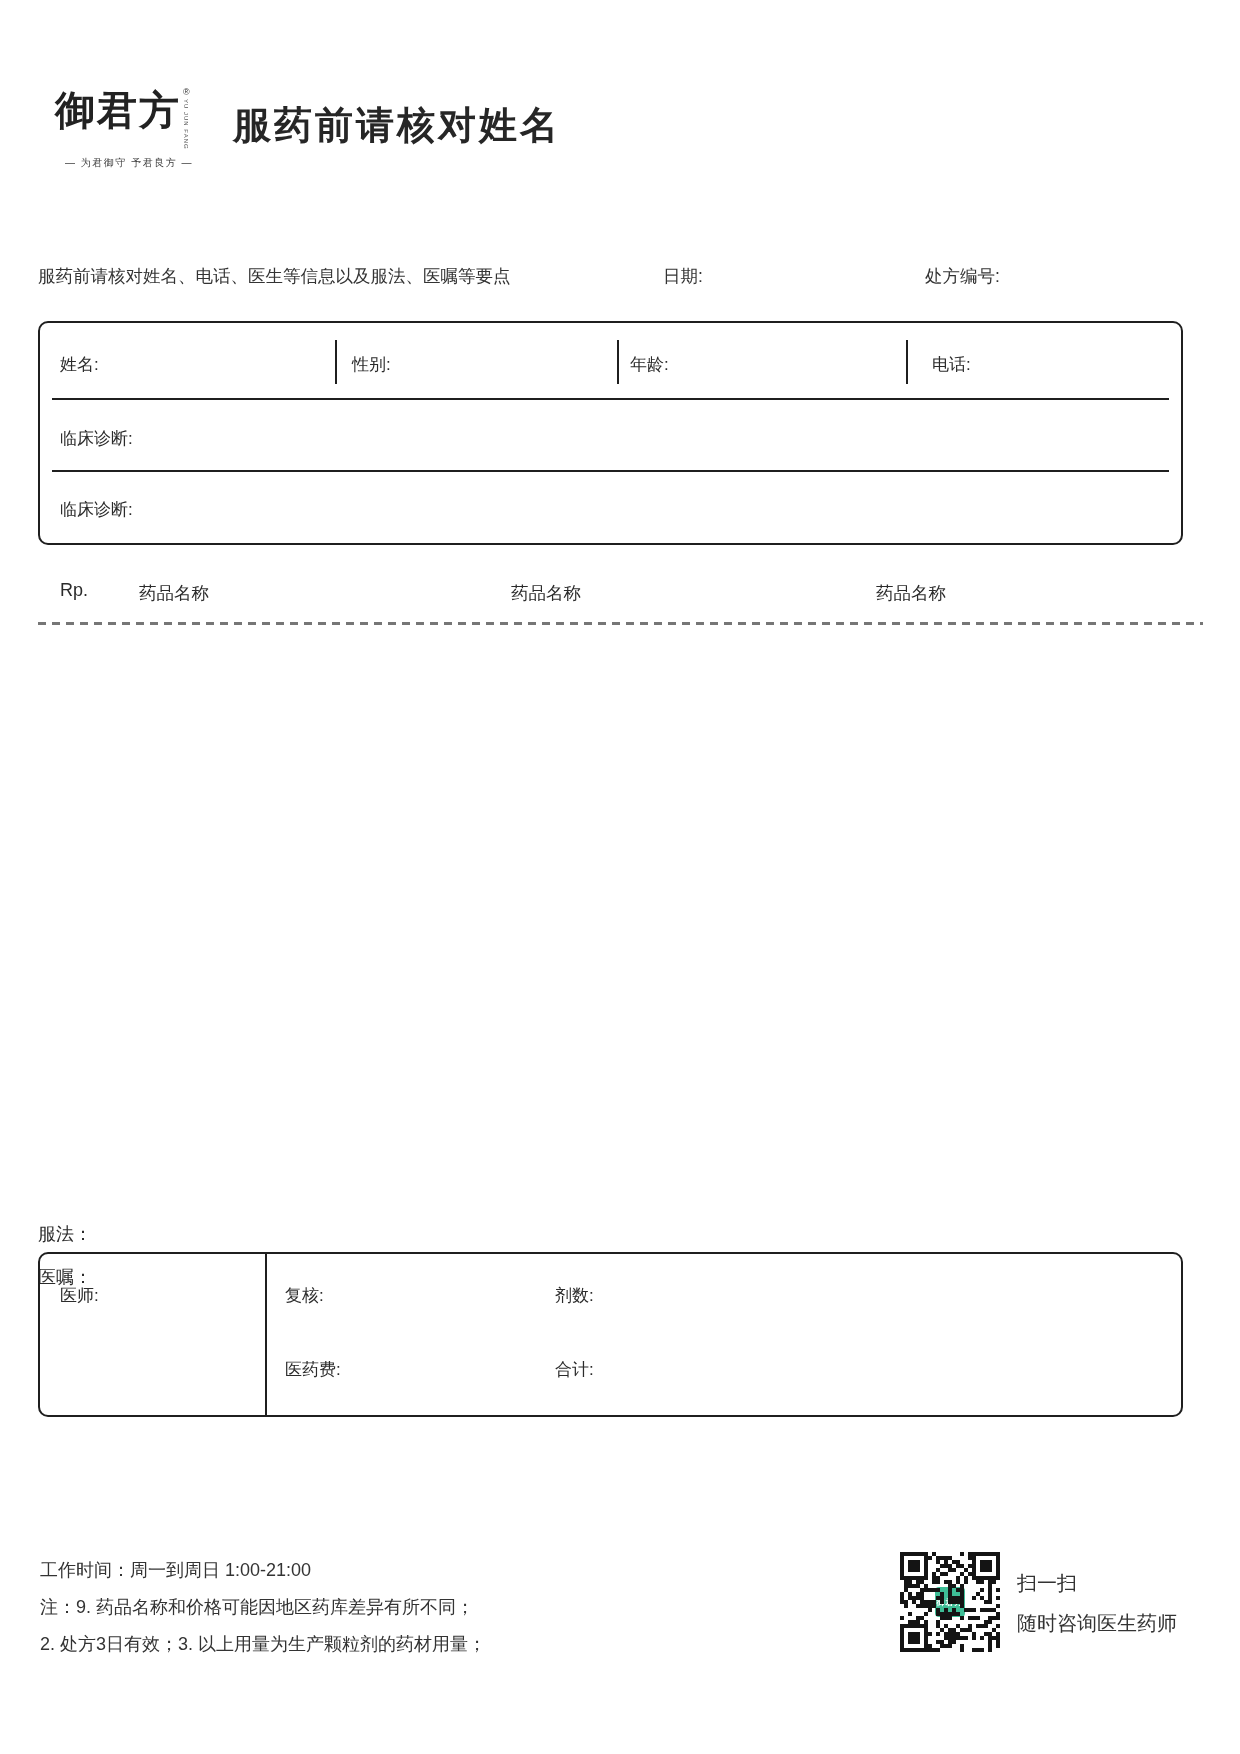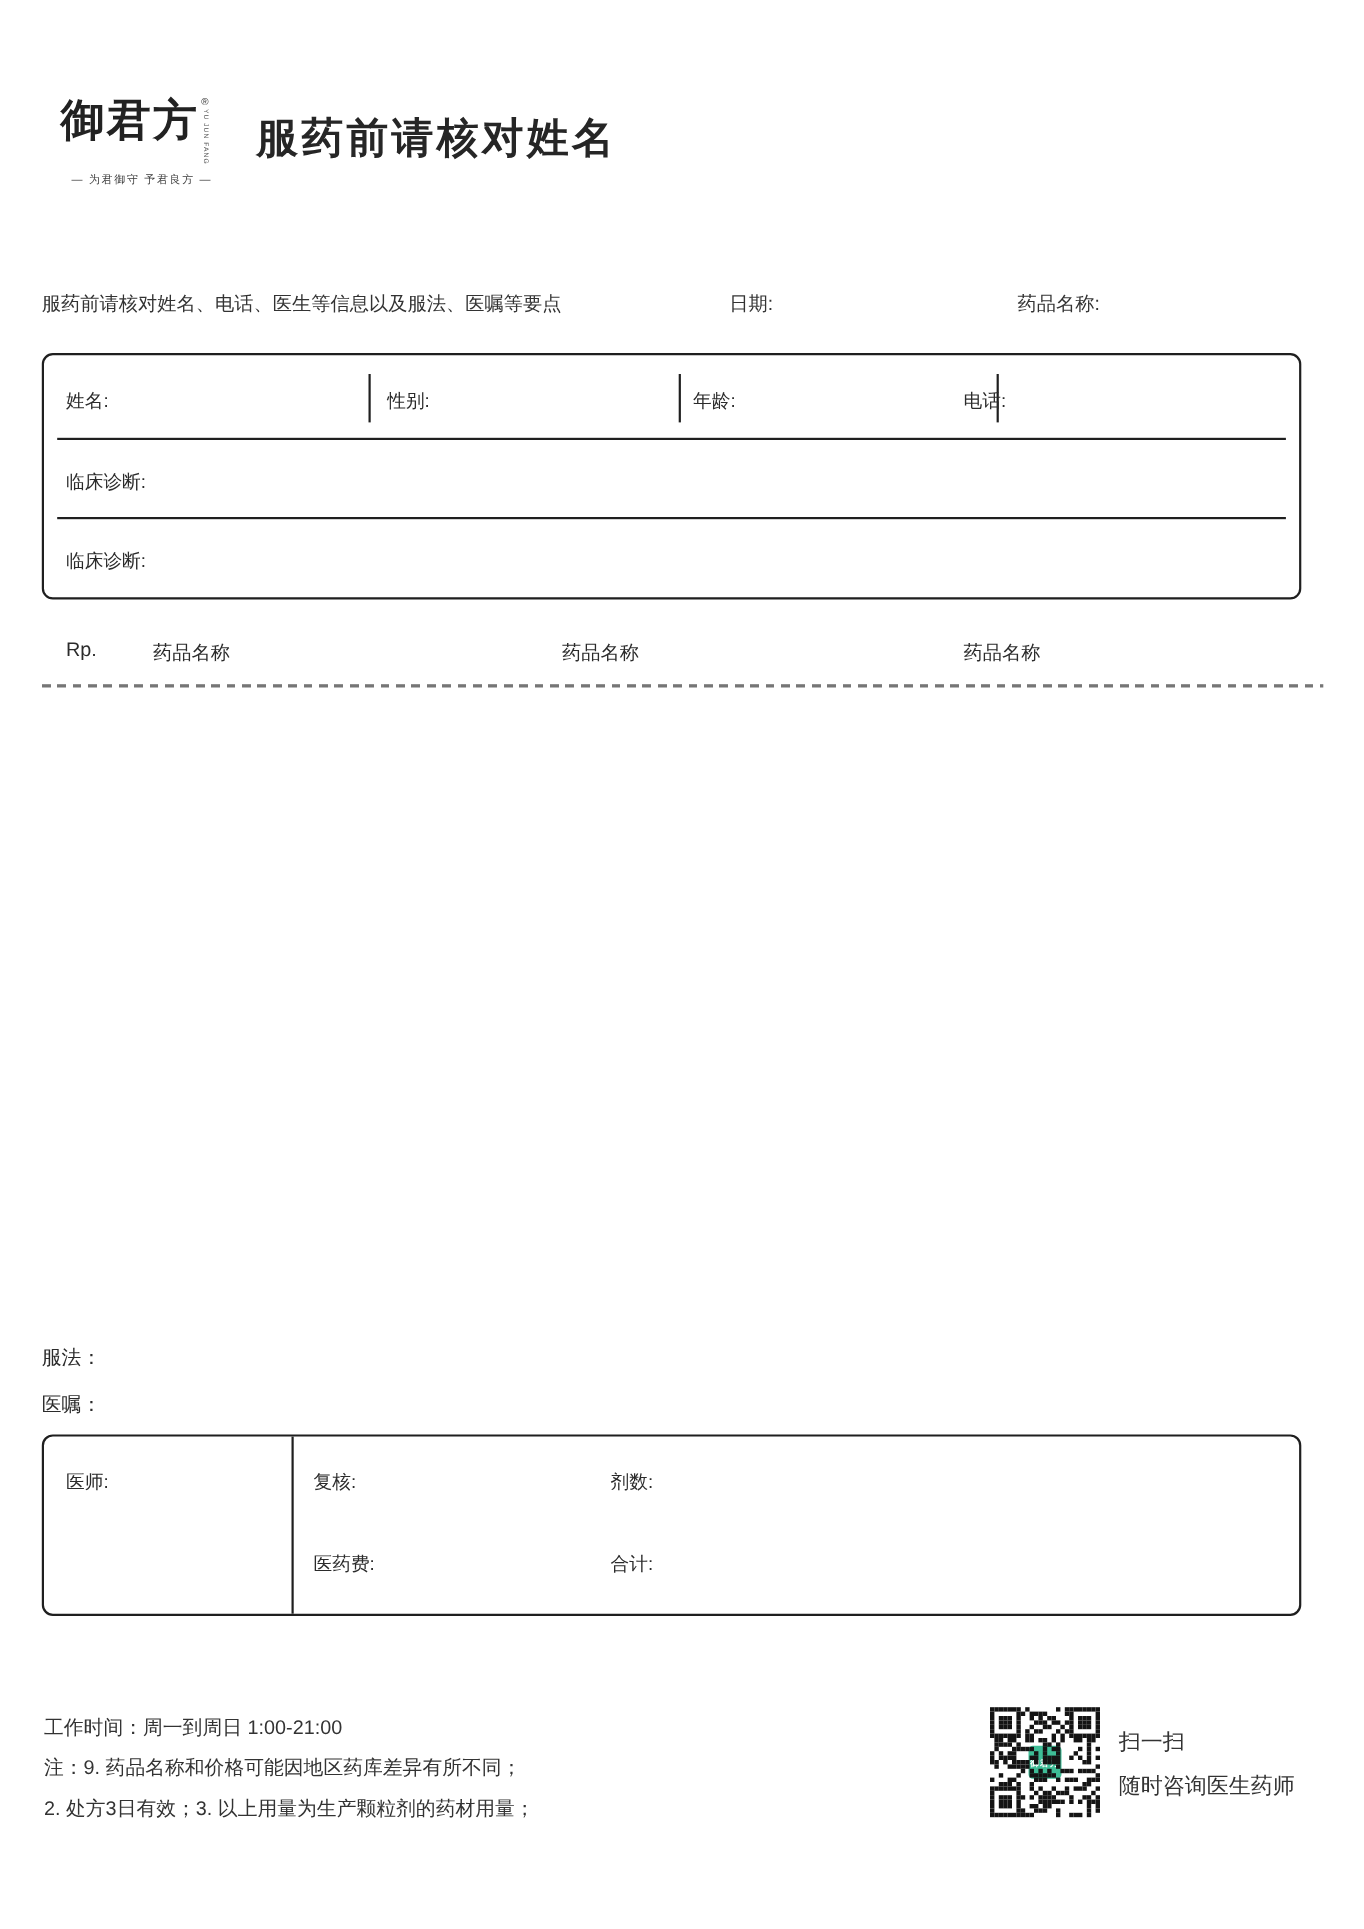--- a/index.html
+++ b/index.html
@@ -102,7 +102,7 @@
 
 <div class="abs notice">服药前请核对姓名、电话、医生等信息以及服法、医嘱等要点</div>
 <div class="abs date-lbl">日期:</div>
-<div class="abs rx-lbl">药品名称:</div>
+<div class="abs rx-lbl">处方编号:</div>
 
 <div class="abs patient-box">
   <span class="pb-label pb-row1-lbl" style="left:20px">姓名:</span>

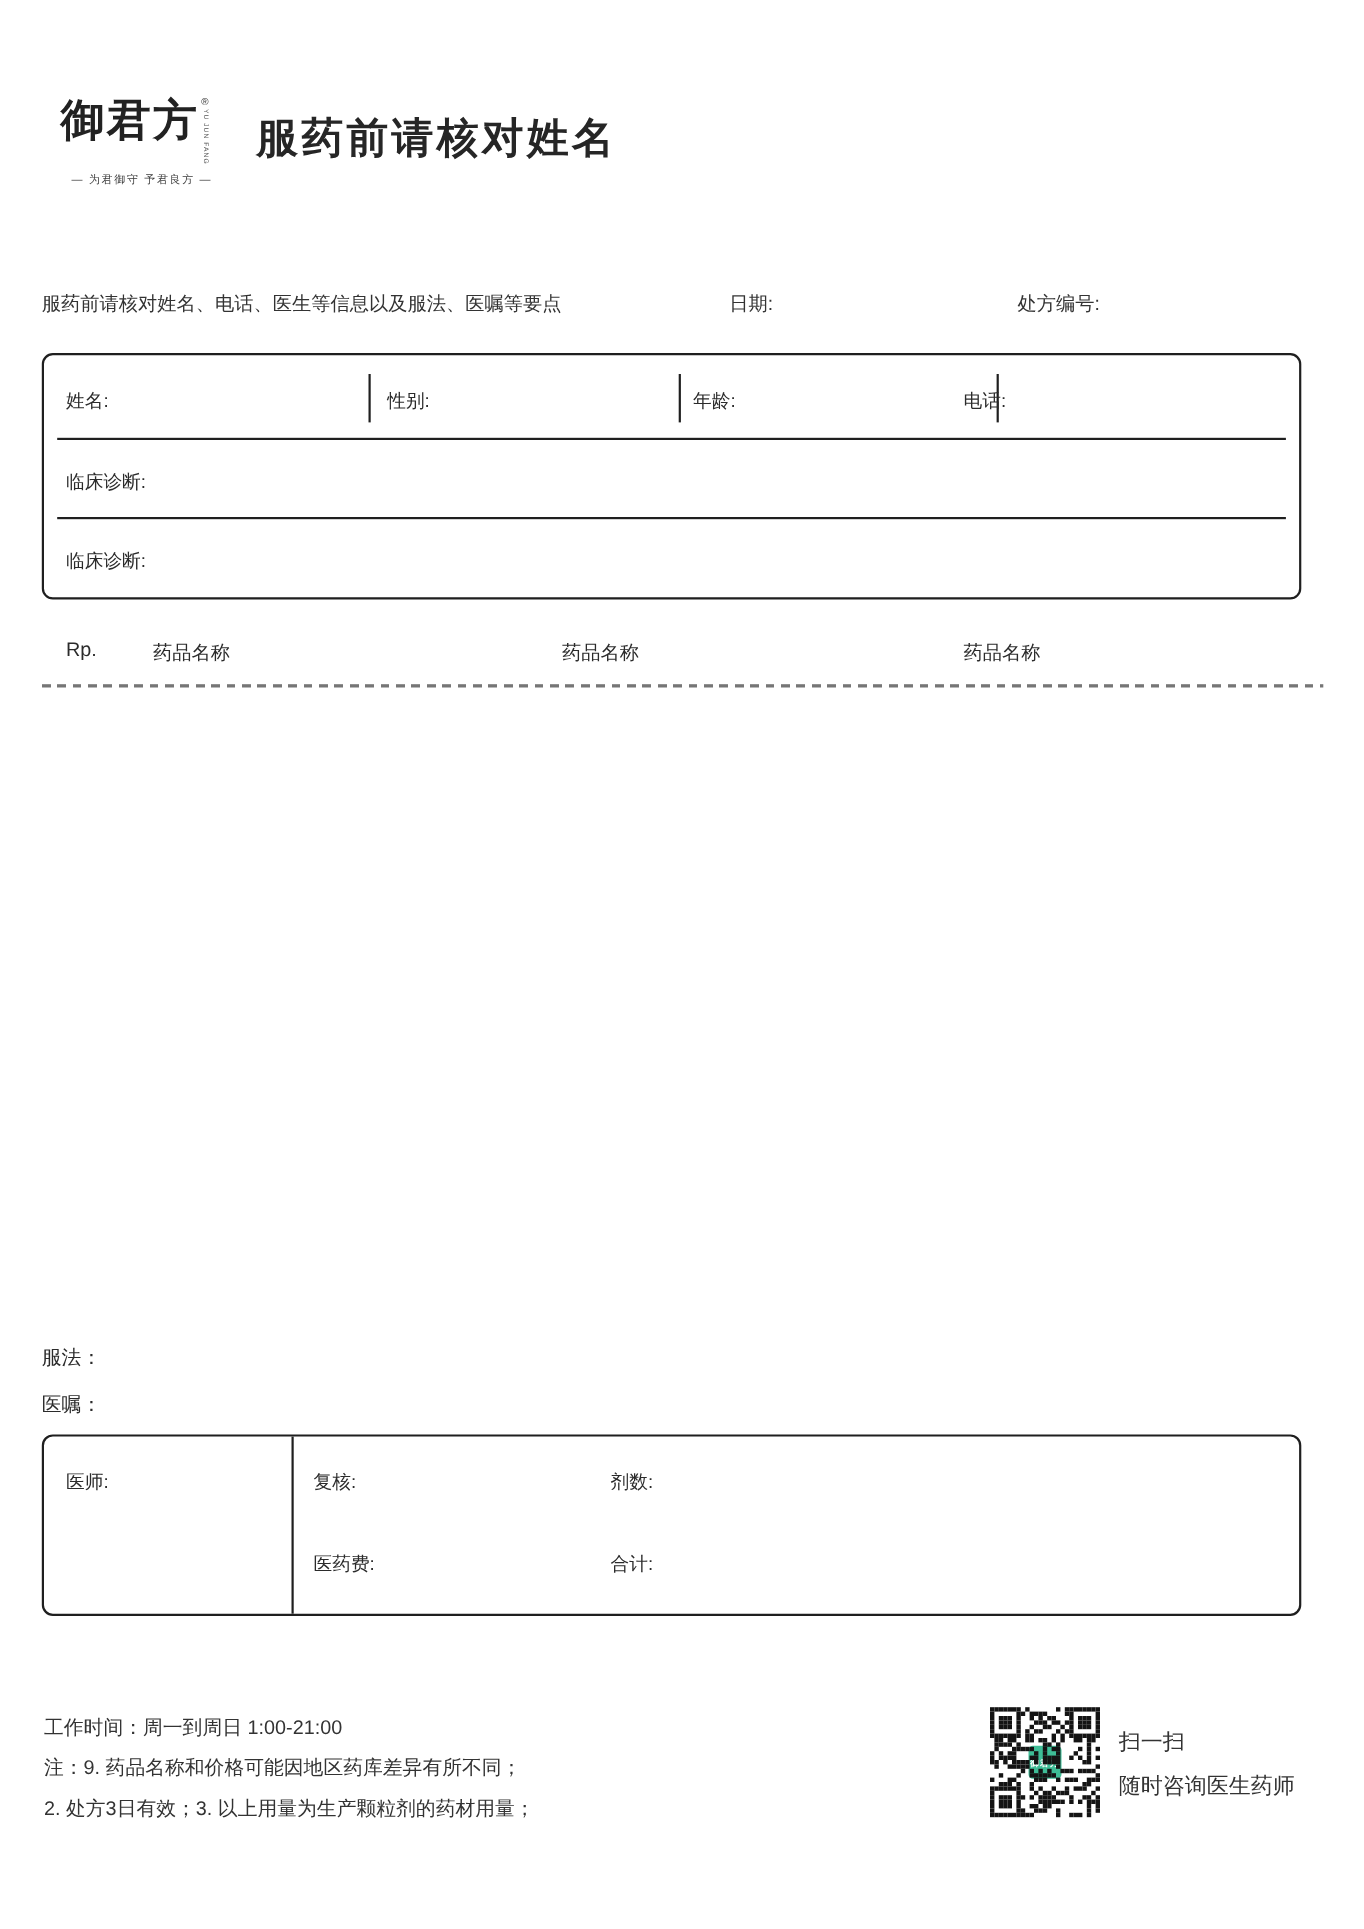--- a/index.html
+++ b/index.html
@@ -111,7 +111,7 @@
   <span class="vsep" style="left:577px"></span>
   <span class="pb-label pb-row1-lbl" style="left:590px">年龄:</span>
   <span class="vsep" style="left:866px"></span>
-  <span class="pb-label pb-row1-lbl" style="left:836px">电话:</span>
+  <span class="pb-label pb-row1-lbl" style="left:892px">电话:</span>
 
   <span class="hline" style="top:75px"></span>
   <span class="pb-label" style="left:20px; top:104px">临床诊断:</span>

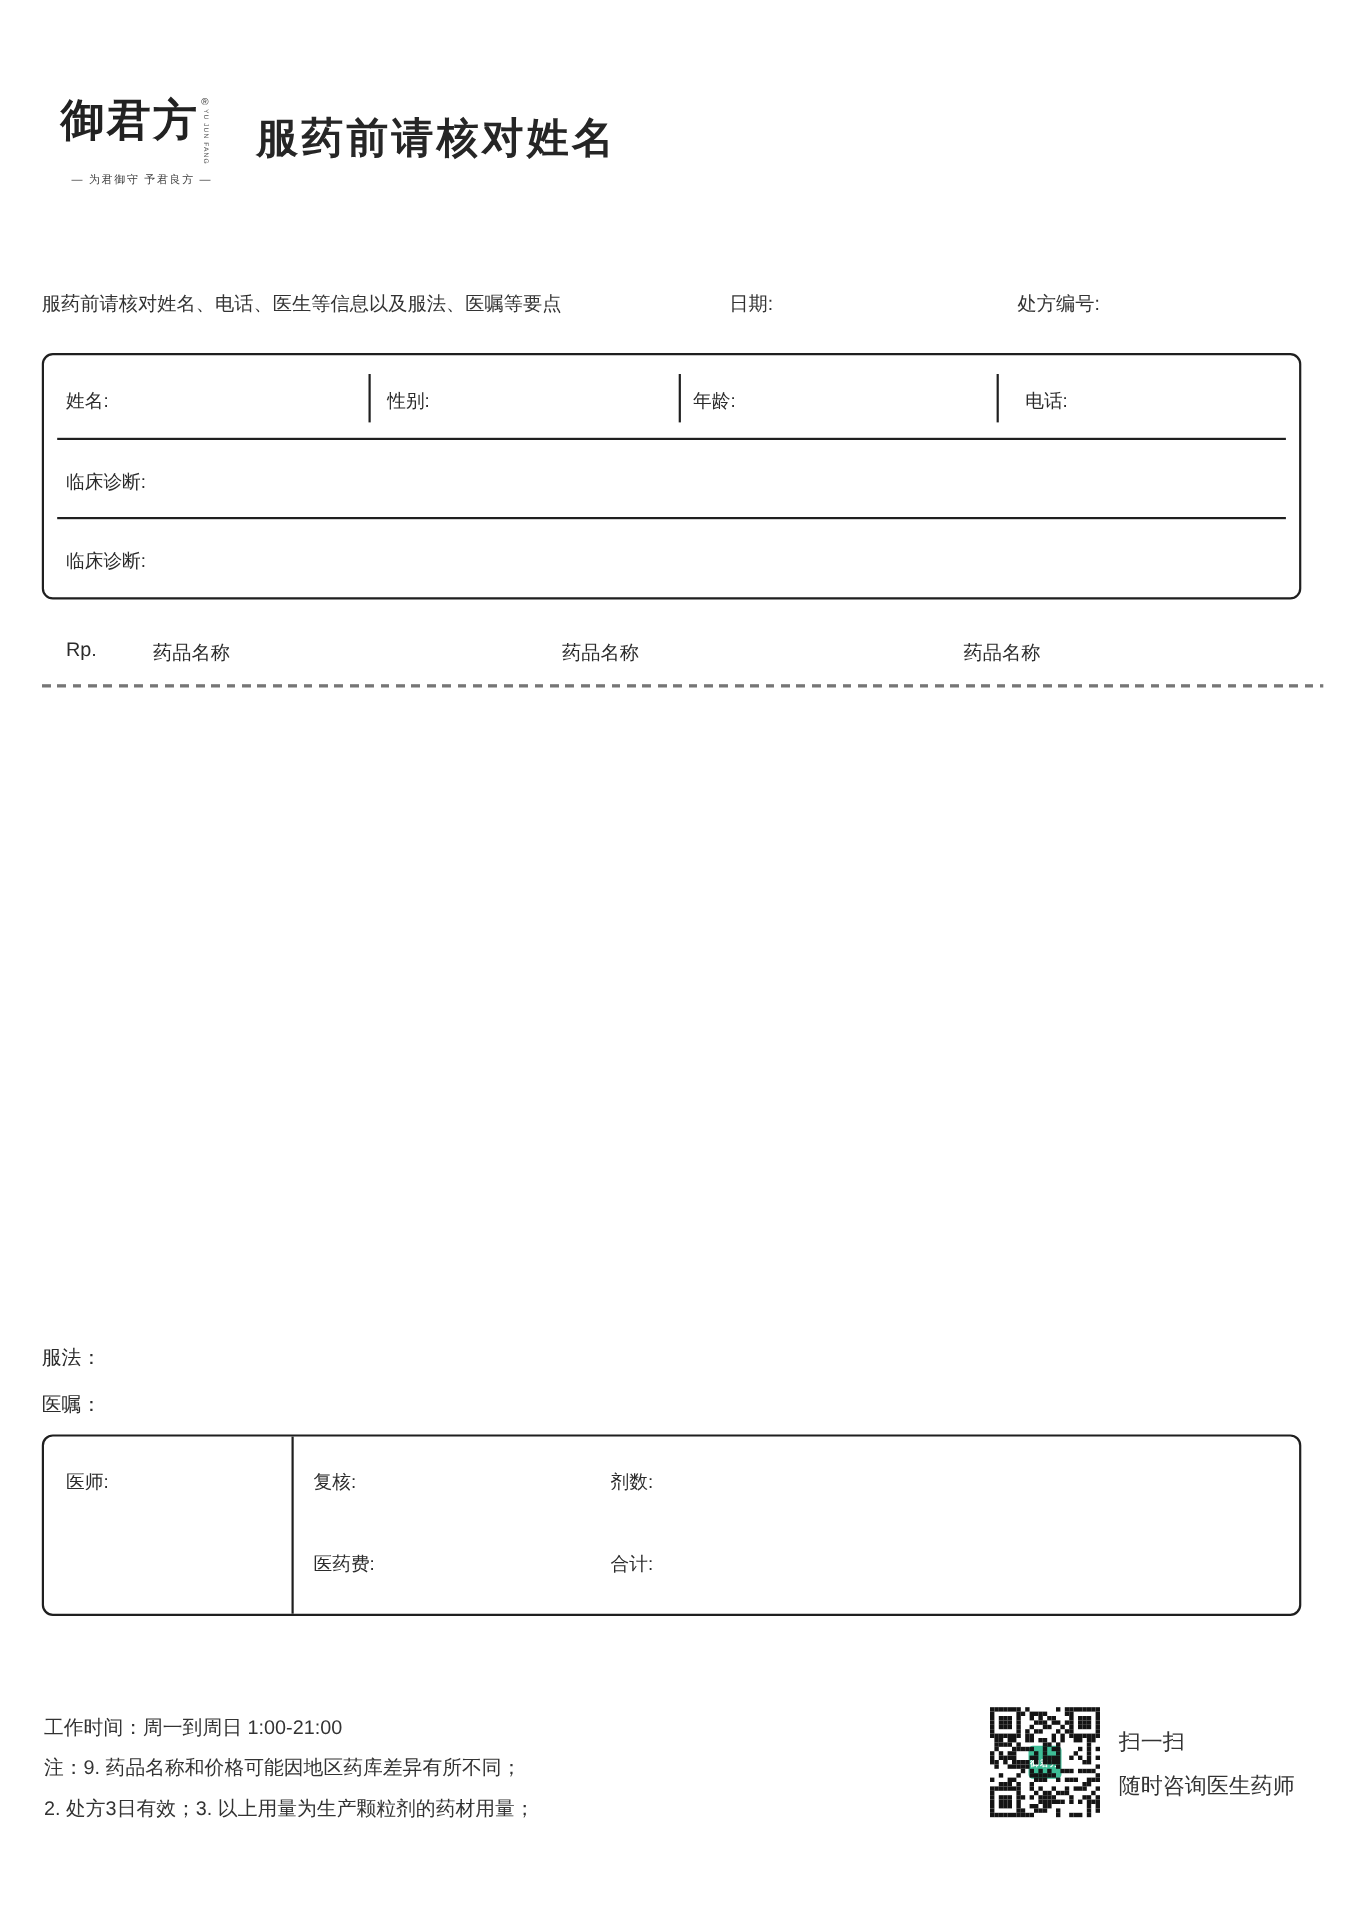--- a/index.html
+++ b/index.html
@@ -63,7 +63,7 @@
 
   
   .signoff-box {
-    left:38px; top:1304px; width:1145px; height:165px;
+    left:38px; top:1252px; width:1145px; height:165px;
     border:2.5px solid #1f1f1f; border-radius:10px;
   }
   .so-divider { position:absolute; left:225px; top:0; bottom:0; width:2px; background:#1f1f1f; }

